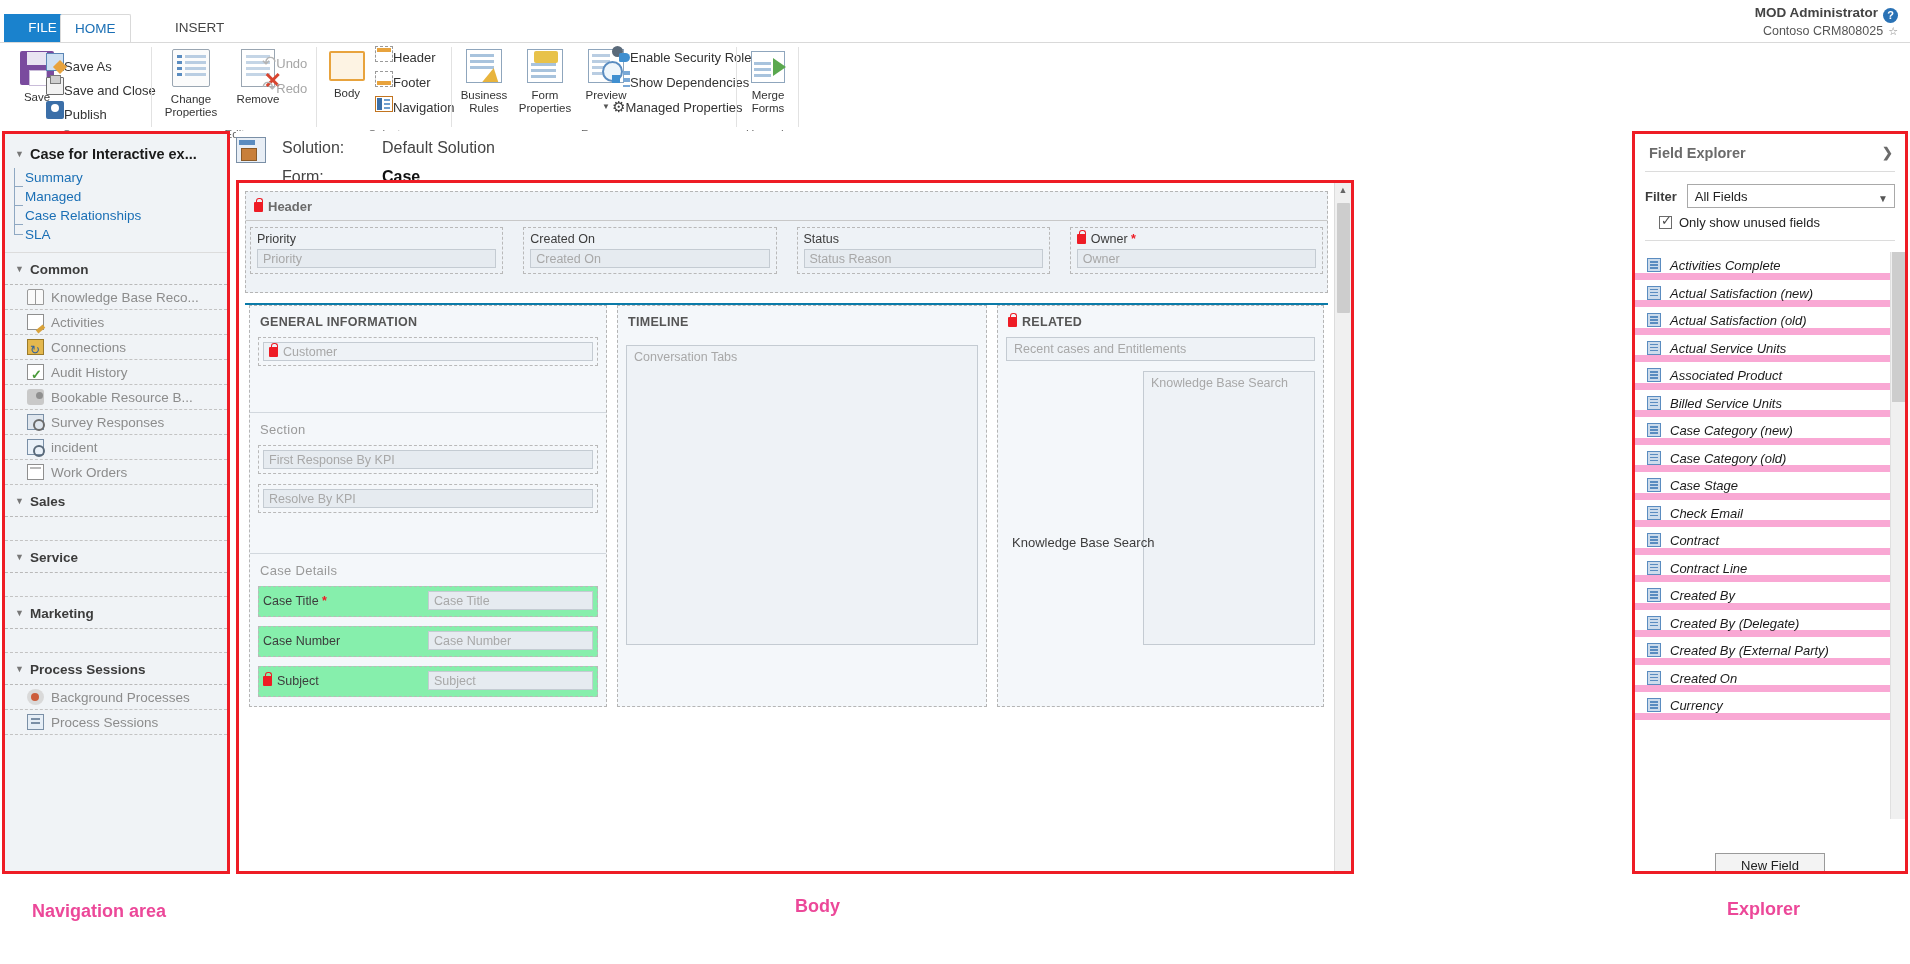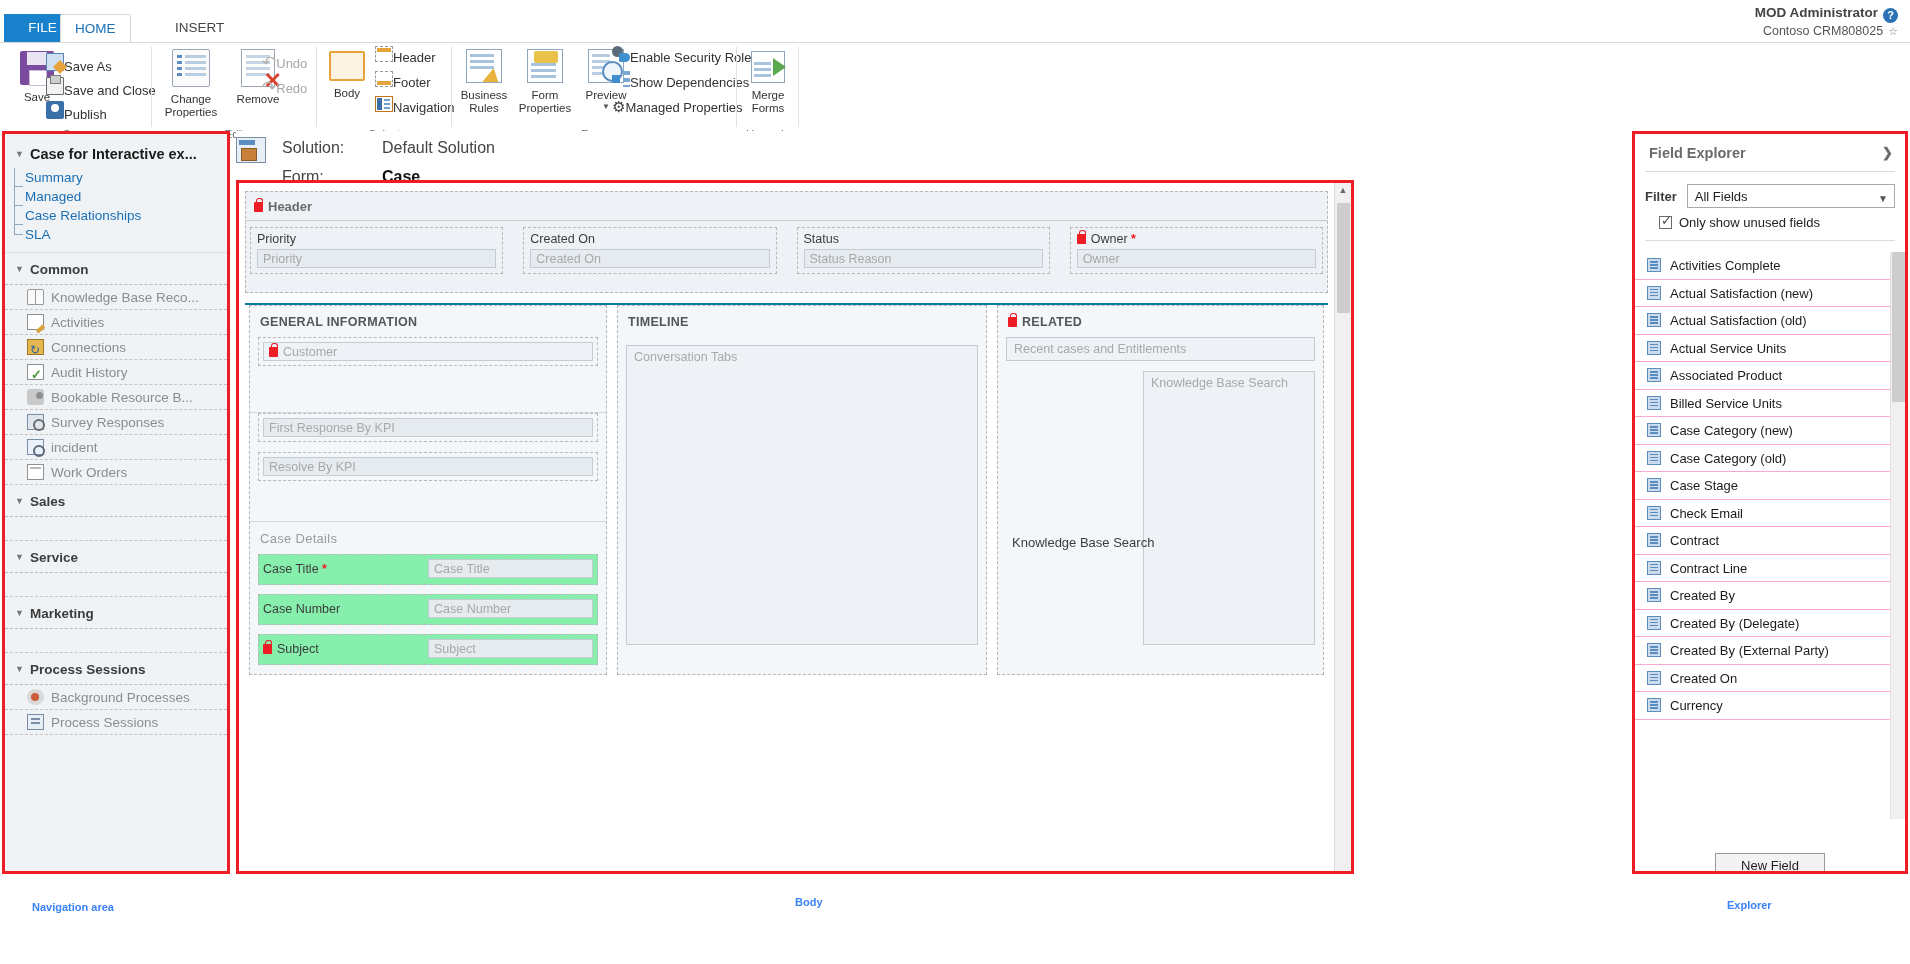--- a/index.html
+++ b/index.html
@@ -220,7 +220,7 @@
   .cbox:after { content:"\2713"; position:absolute; left:1px; top:-4px; font-size:13px; color:#4a4a4a; }
   #exp-listrule { height:1px; background:#dcdcdc; margin:0 10px 0 10px; }
   #exp-list { position:absolute; left:0; right:0; top:118px; bottom:52px; overflow:hidden; }
-  .exp-row { height:27.5px; line-height:27.5px; padding-left:12px; font-size:13px; color:#1b1b1b; border-bottom:1px solid #f9a8d4; white-space:nowrap; }
+  .exp-row { height:27.5px; line-height:27.5px; padding-left:12px; font-size:13px; color:#1b1b1b; border-bottom:7px solid #f9a8d4; white-space:nowrap;font-style:italic; }
   .exp-row .fi { display:inline-block; width:14px; height:14px; background:#cddcec; border:1px solid #5a8cc0; vertical-align:-2px; margin-right:9px; position:relative; }
   .exp-row .fi:before { content:""; position:absolute; left:2px; top:2px; width:8px; height:1.5px; background:#5a8cc0; box-shadow:0 3px 0 #5a8cc0, 0 6px 0 #5a8cc0; }
   #exp-scroll { position:absolute; right:0; top:118px; bottom:52px; width:15px; background:#f0f0f0; border-left:1px solid #e0e0e0; }

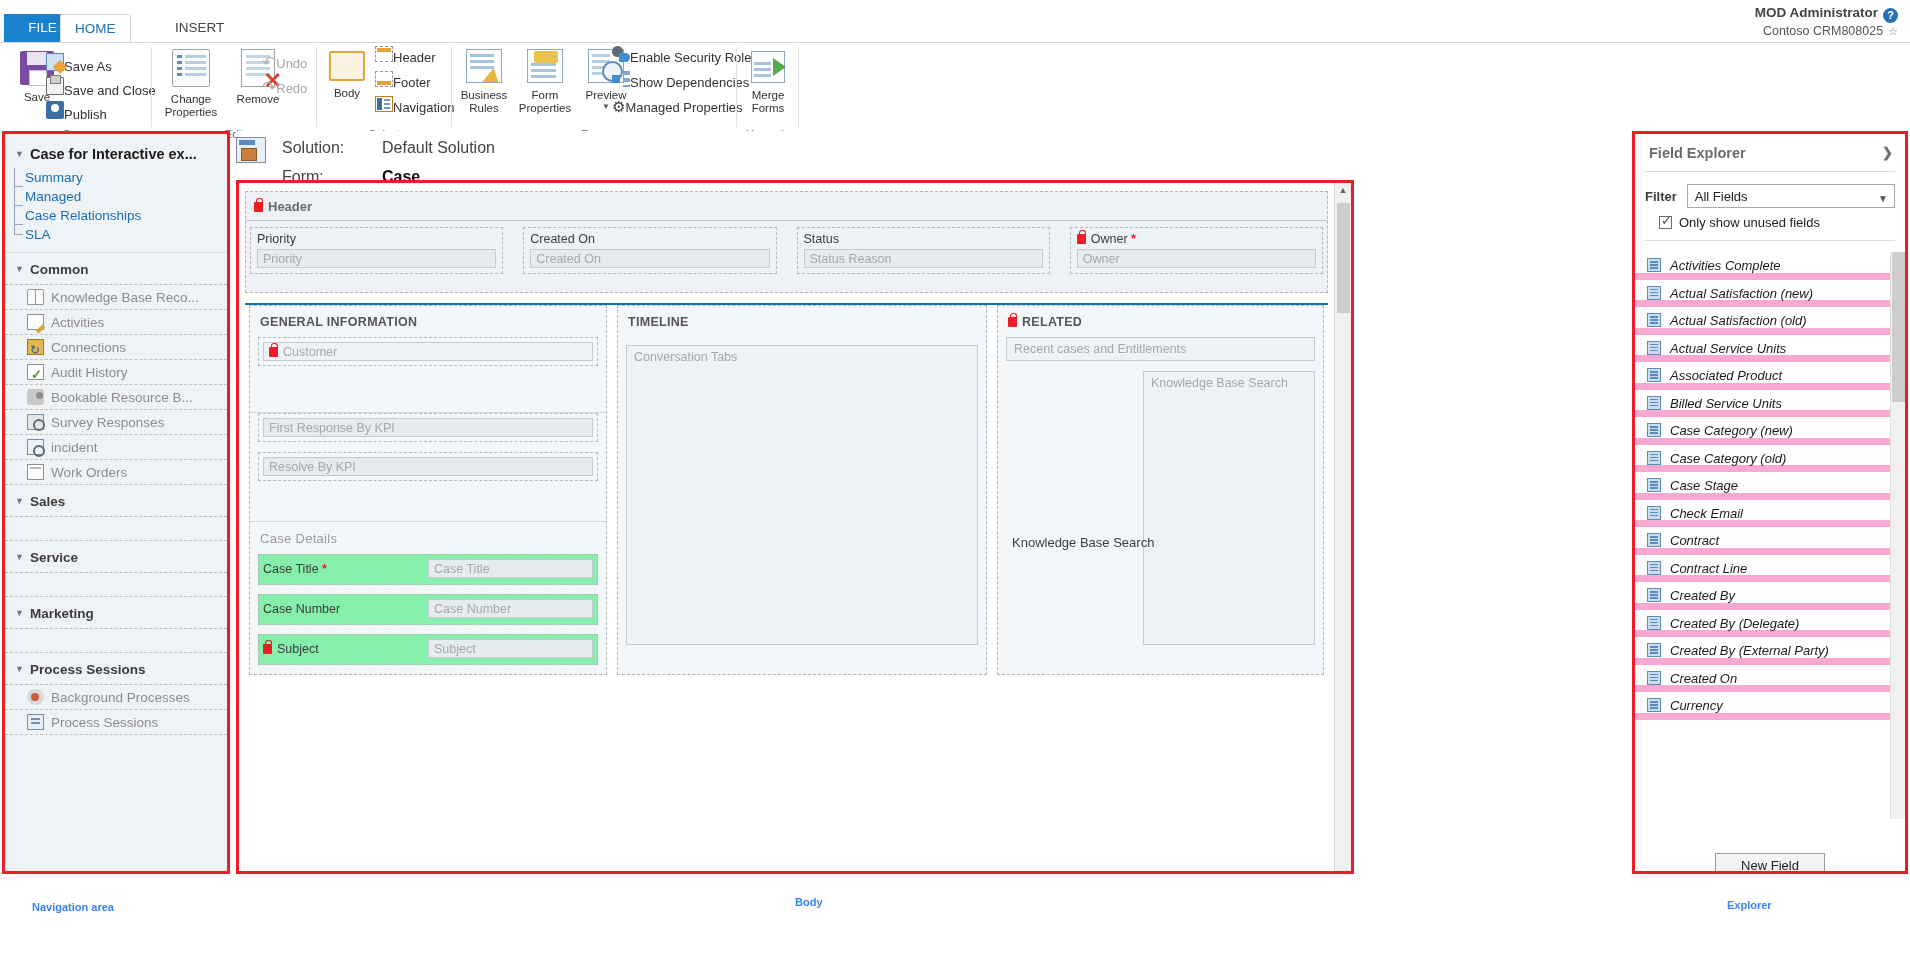--- a/index.html
+++ b/index.html
@@ -449,6 +449,7 @@
             <div style="height:36px;"></div>
 
             <div class="subsec">
+              <div class="col-head gray">Section</div>
               <div class="fieldbox">
                 <div class="fake-input">First Response By KPI</div>
               </div>

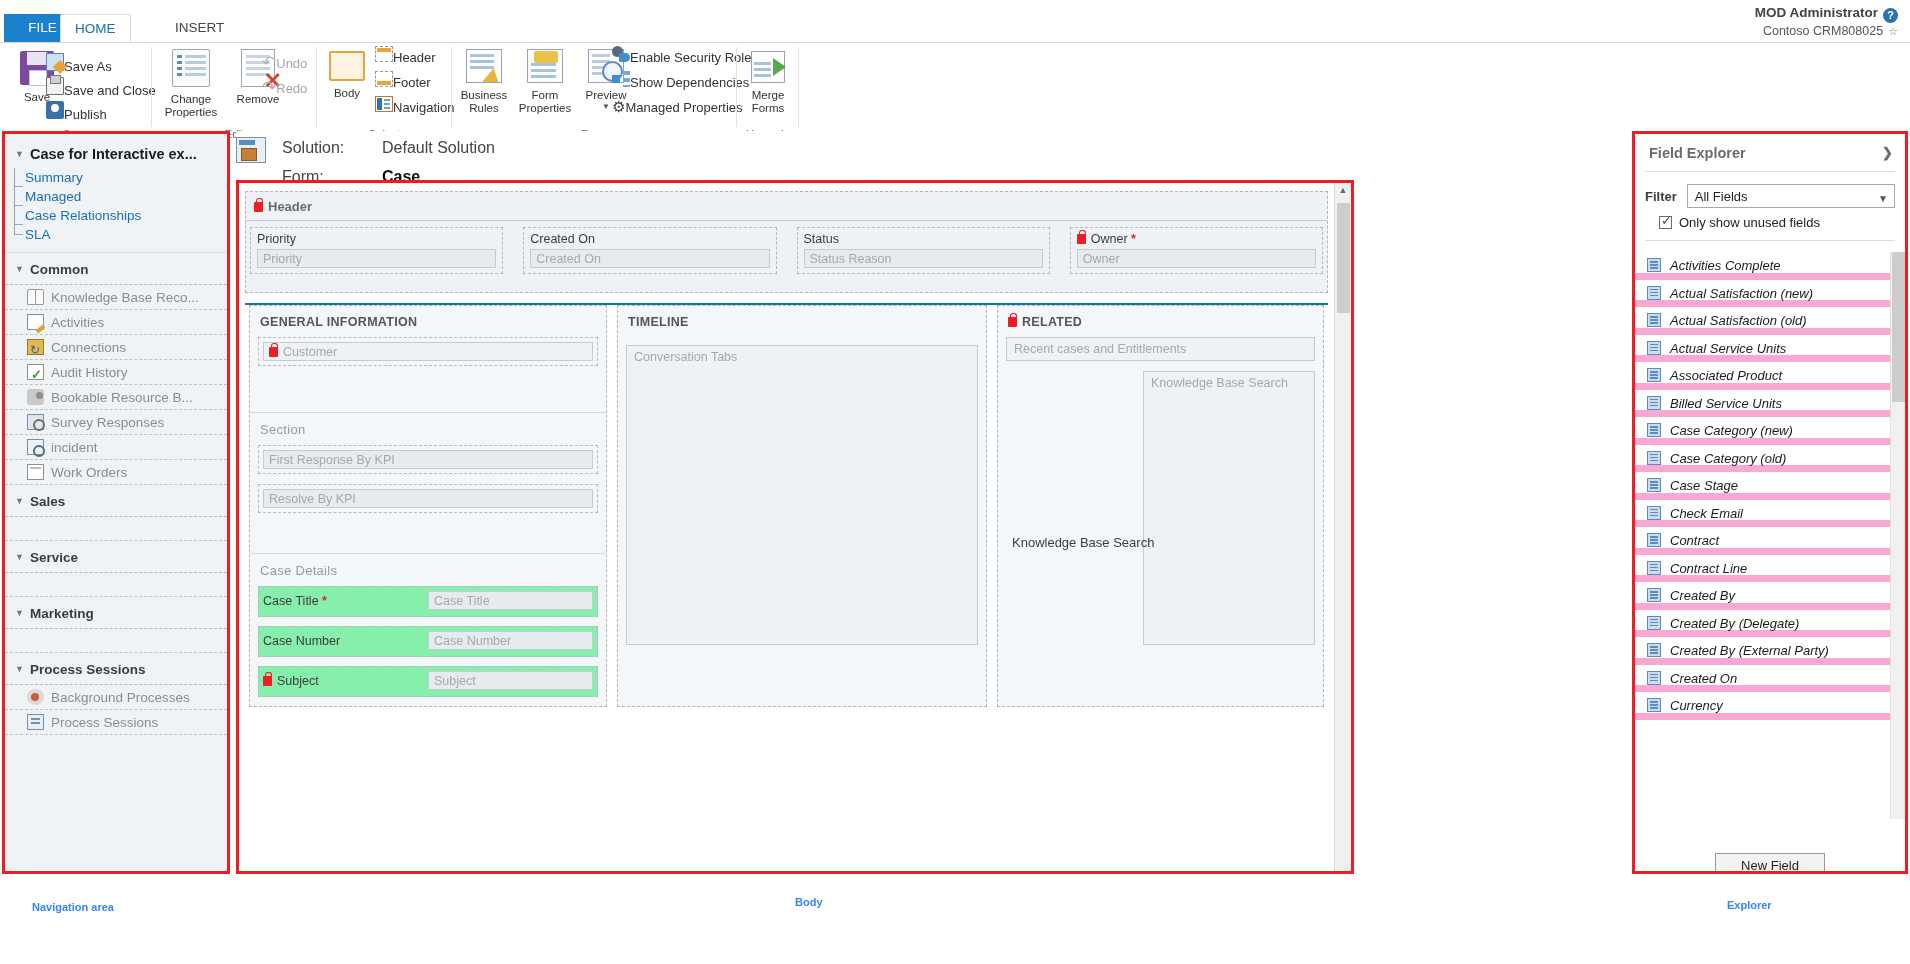--- a/index.html
+++ b/index.html
@@ -229,7 +229,7 @@
      border:1px solid #9a9a9a; background:#f3f3f3; font-size:13px; color:#222; text-align:center; line-height:24px; }
 
   
-  .caption { position:absolute; font-size:11px; font-weight:bold; color:#3b82f6; }
+  .caption { position:absolute; font-size:18px; font-weight:bold; color:#ec4899; }
   #cap-nav { left:32px; top:770px; }
   #cap-body { left:795px; top:765px; }
   #cap-exp { left:1727px; top:768px; }

